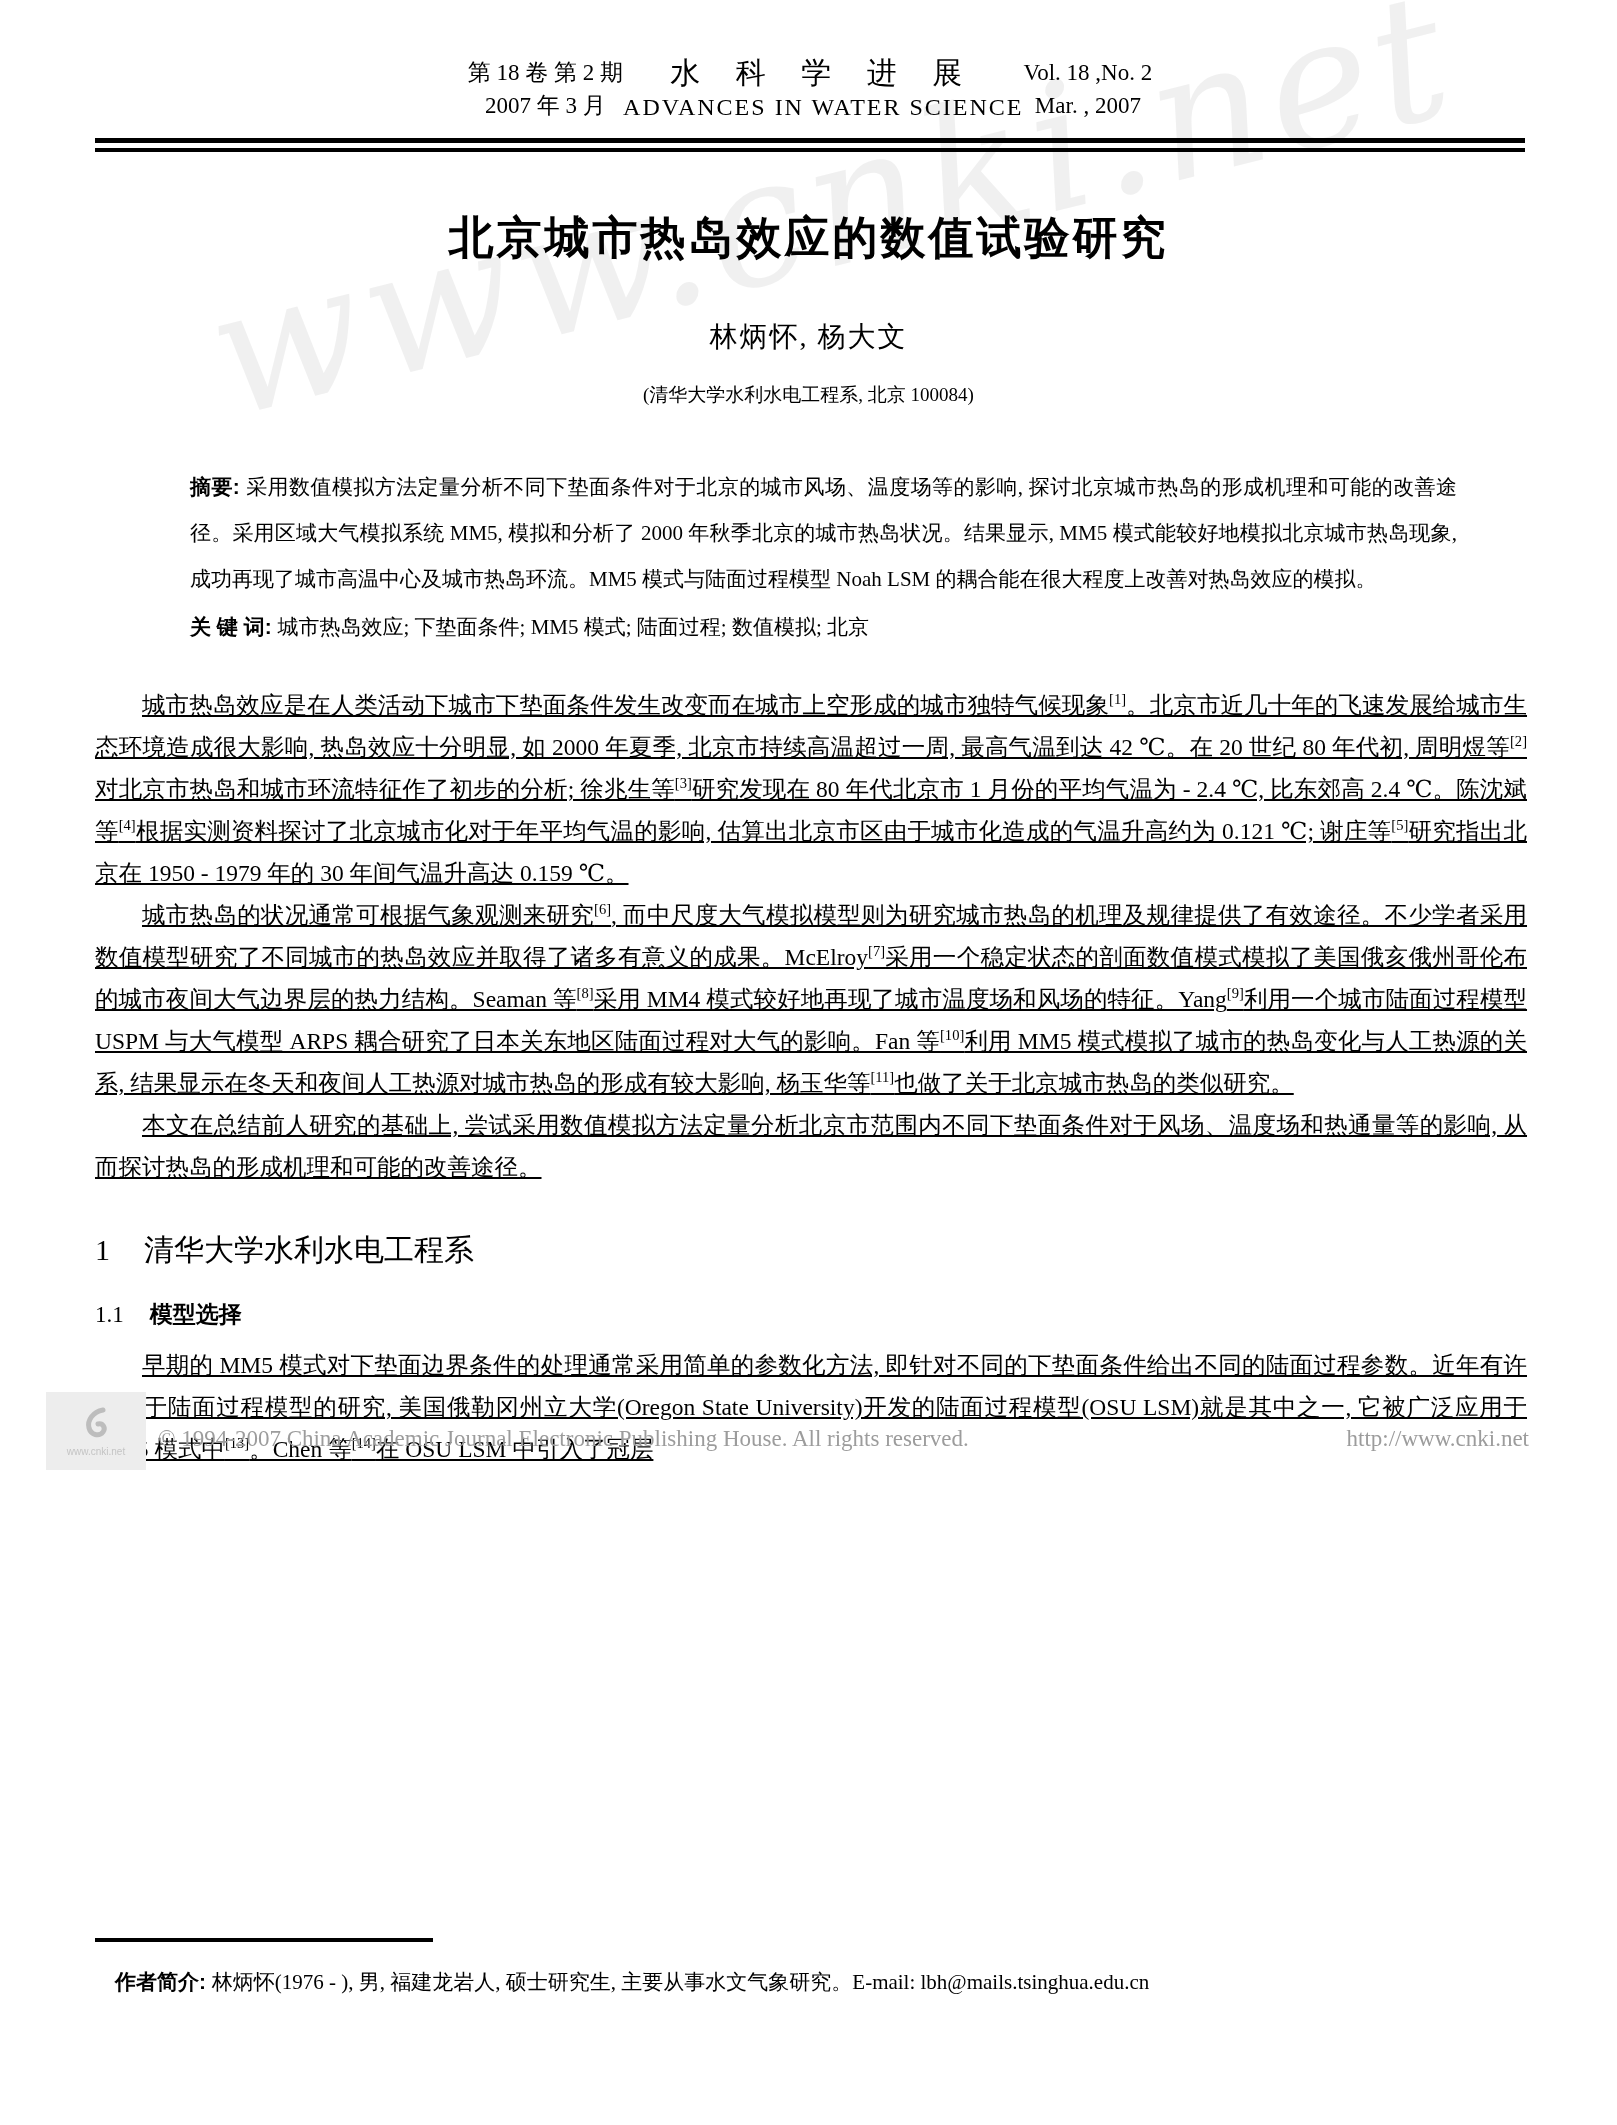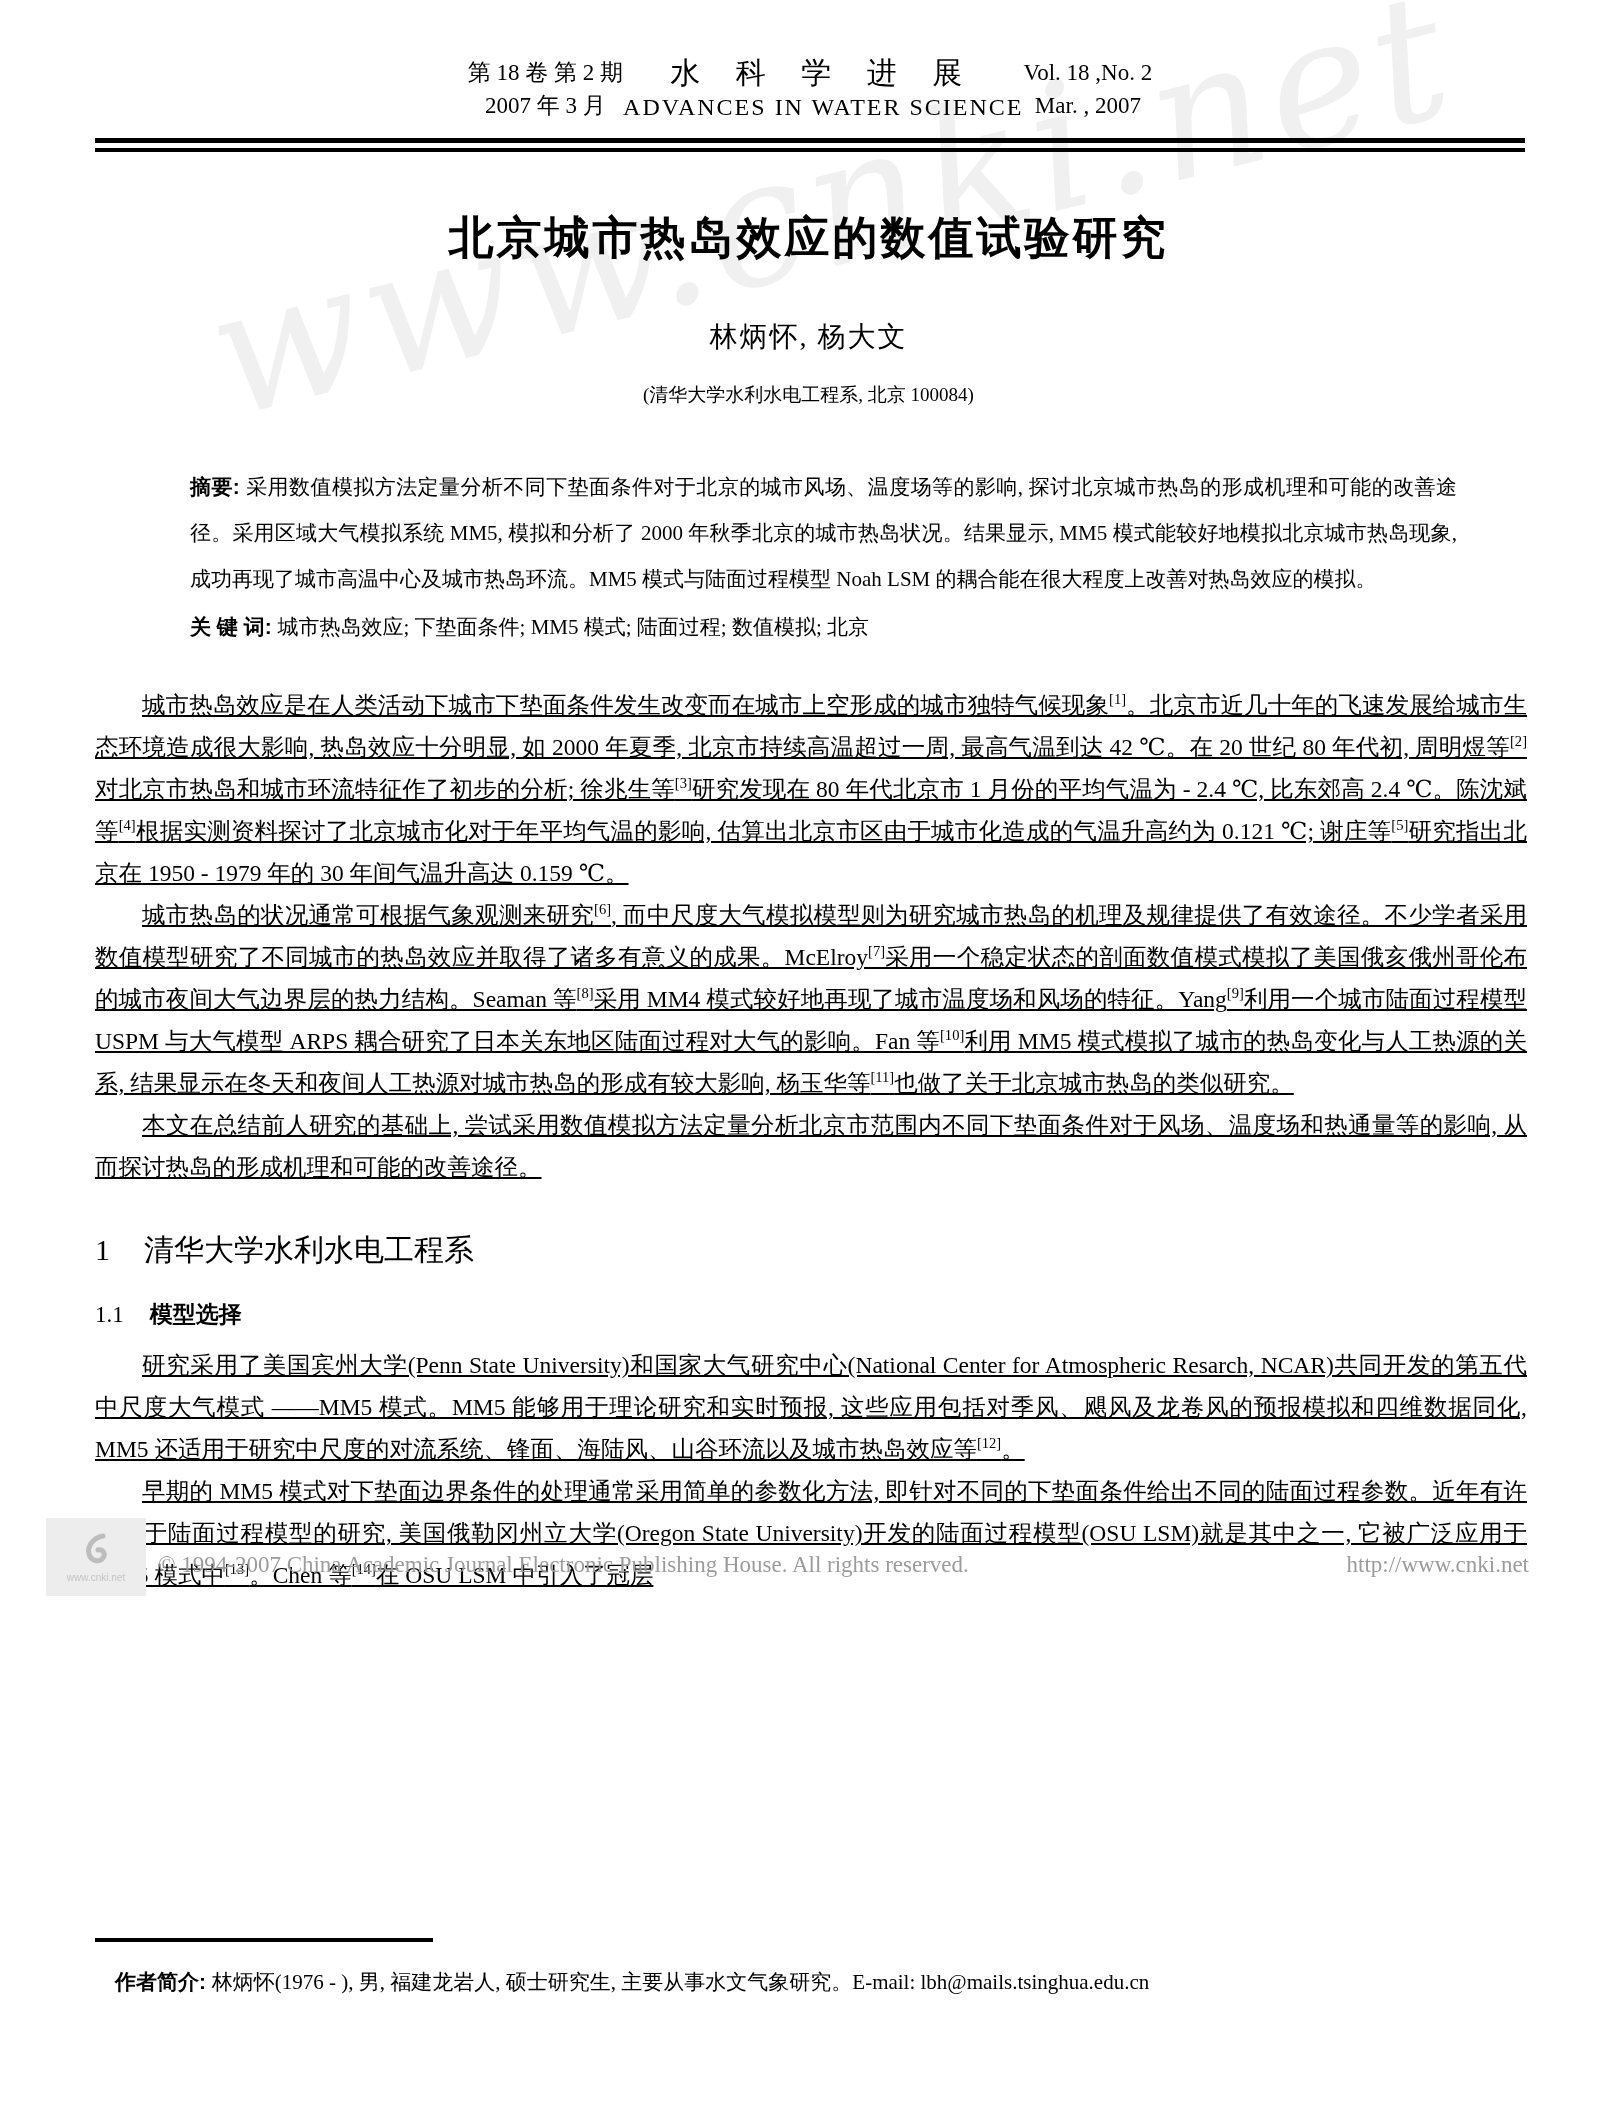--- a/index.html
+++ b/index.html
@@ -167,7 +167,6 @@
 
       <h3 class="subsec"><span class="subsec-num">1.1</span><span>模型选择</span></h3>
 
-      <p>研究采用了美国宾州大学(Penn State University)和国家大气研究中心(National Center for Atmospheric Resarch, NCAR)共同开发的第五代中尺度大气模式 ——MM5 模式。MM5 能够用于理论研究和实时预报, 这些应用包括对季风、飓风及龙卷风的预报模拟和四维数据同化, MM5 还适用于研究中尺度的对流系统、锋面、海陆风、山谷环流以及城市热岛效应等<sup>[12]</sup>。</p>
       <p>早期的 MM5 模式对下垫面边界条件的处理通常采用简单的参数化方法, 即针对不同的下垫面条件给出不同的陆面过程参数。近年有许多关于陆面过程模型的研究, 美国俄勒冈州立大学(Oregon State University)开发的陆面过程模型(OSU LSM)就是其中之一, 它被广泛应用于 MM5 模式中<sup>[13]</sup>。Chen 等<sup>[14]</sup>在 OSU LSM 中引入了冠层</p>
     </div>
 

